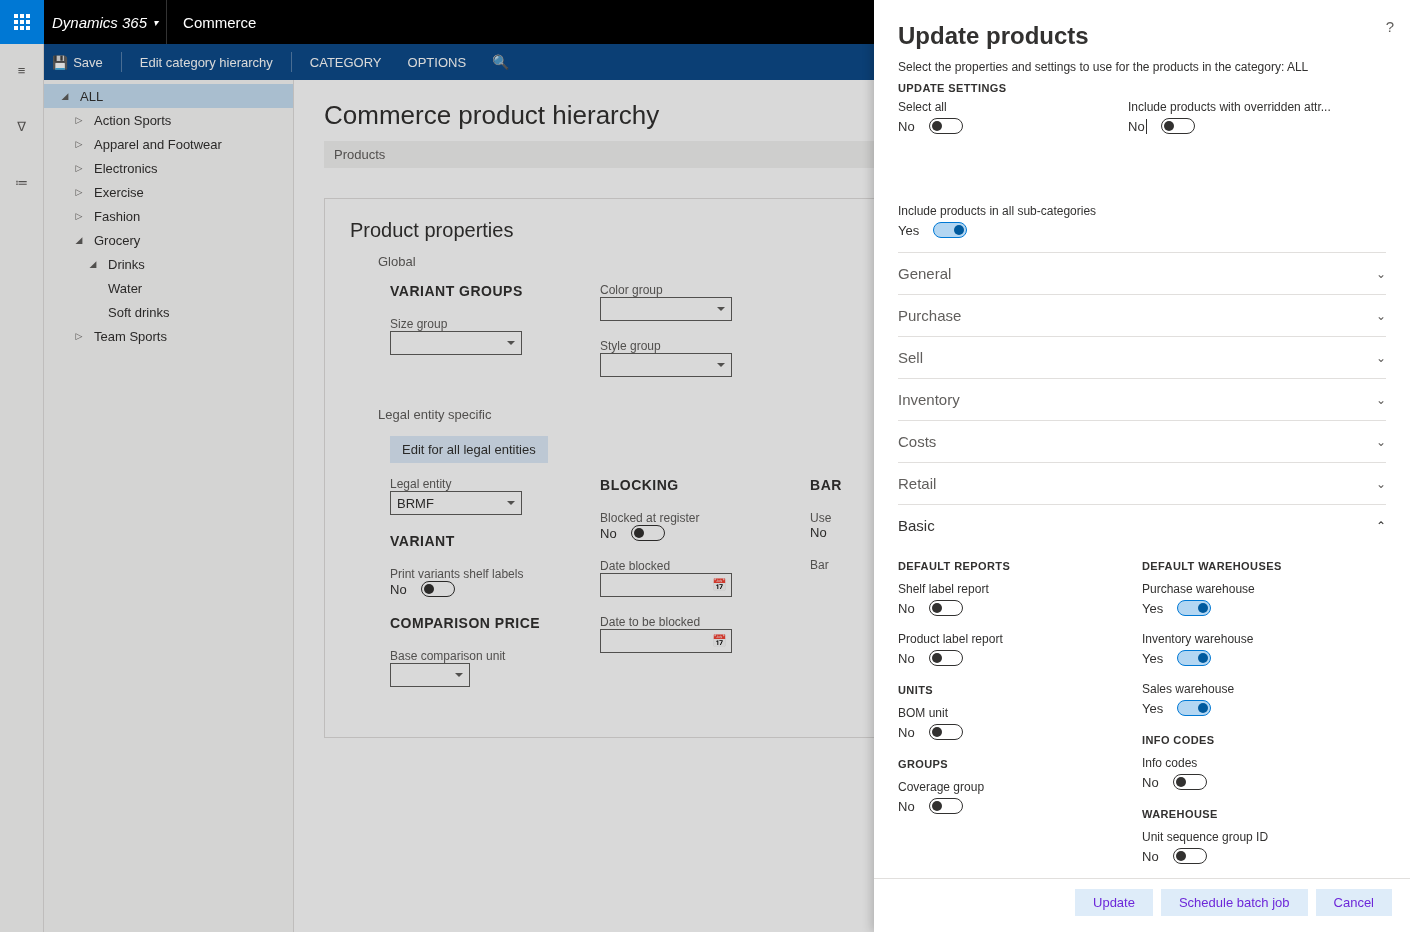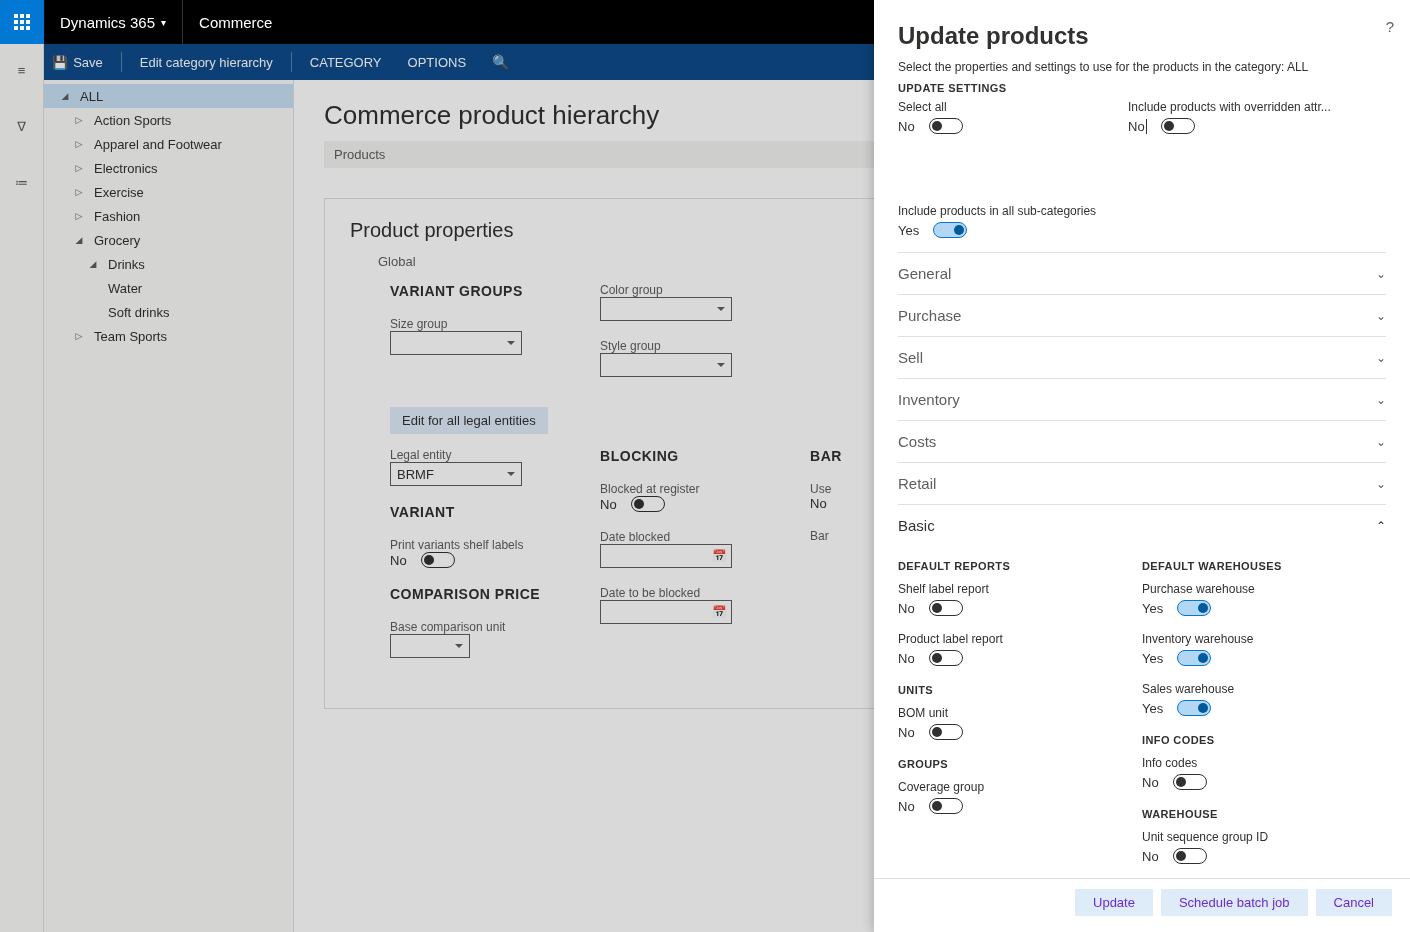--- a/index.html
+++ b/index.html
@@ -10,7 +10,7 @@
 .waffle { width: 44px; height: 44px; background: #0078d4; display: flex; align-items: center; justify-content: center; cursor: pointer; }
 .waffle-grid { display: grid; grid-template-columns: repeat(3,4px); grid-gap: 2px; }
 .waffle-grid span { width: 4px; height: 4px; background: #fff; }
-.app-name { padding: 0 16px; font-size: 15px; display: flex; align-items: center; gap: 6px; border-right: 1px solid #333; height: 100%; }
+.app-name { padding: 0 8px; font-size: 15px; display: flex; align-items: center; gap: 6px; border-right: 1px solid #333; height: 100%; font-style: italic; }
 .module-name { padding: 0 16px; font-size: 15px; }
 
 

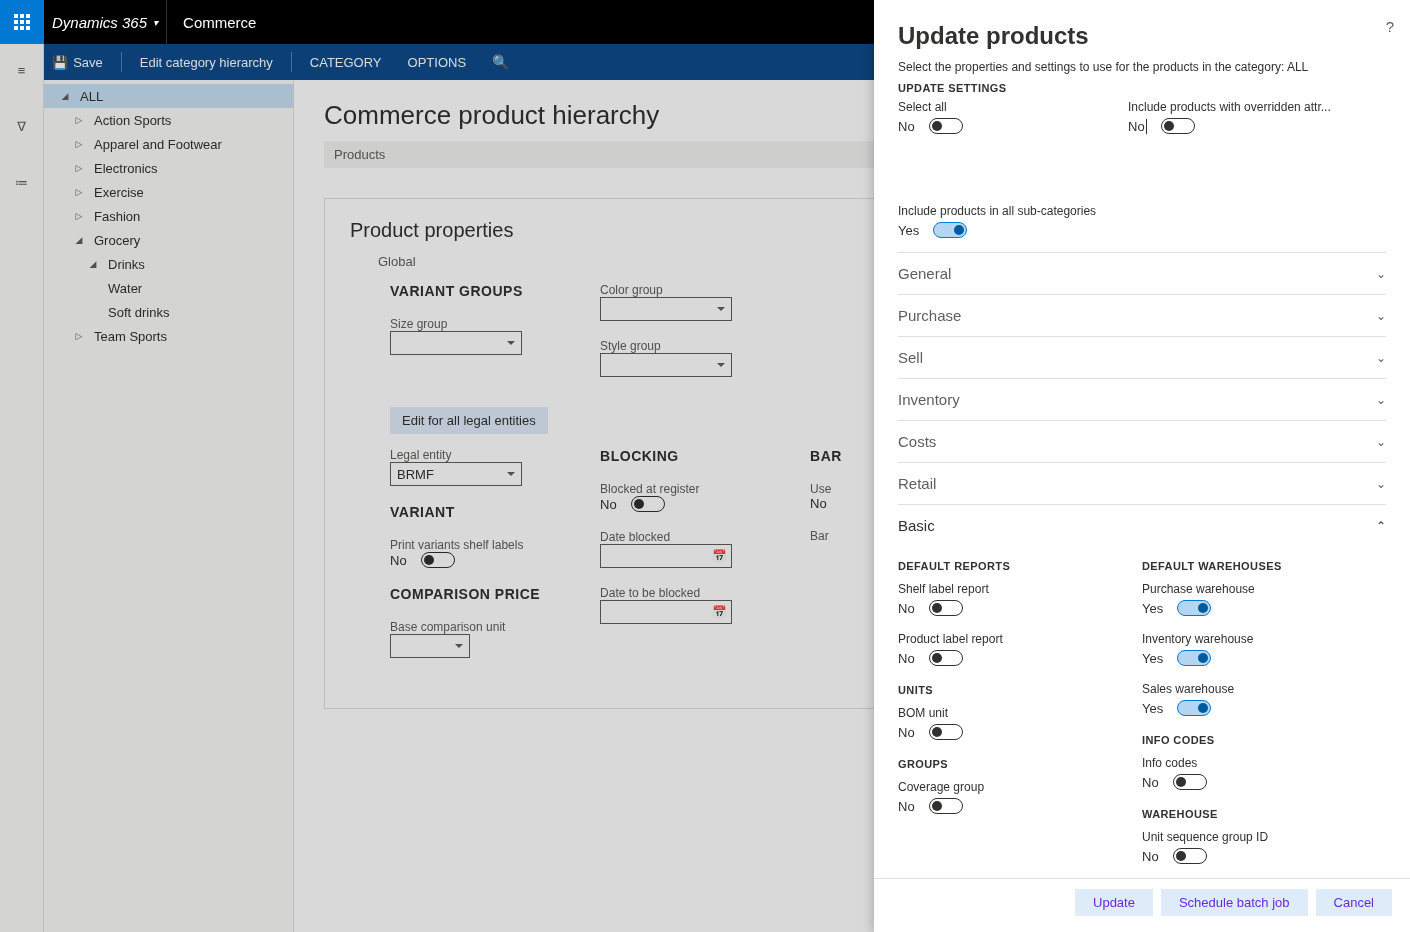--- a/index.html
+++ b/index.html
@@ -200,6 +200,7 @@
       </div>
     </div>
 
+    <div class="props-sub">Legal entity specific</div>
     <div style="padding-left:40px; margin-bottom:14px;">
       <button class="btn-lite">Edit for all legal entities</button>
     </div>

